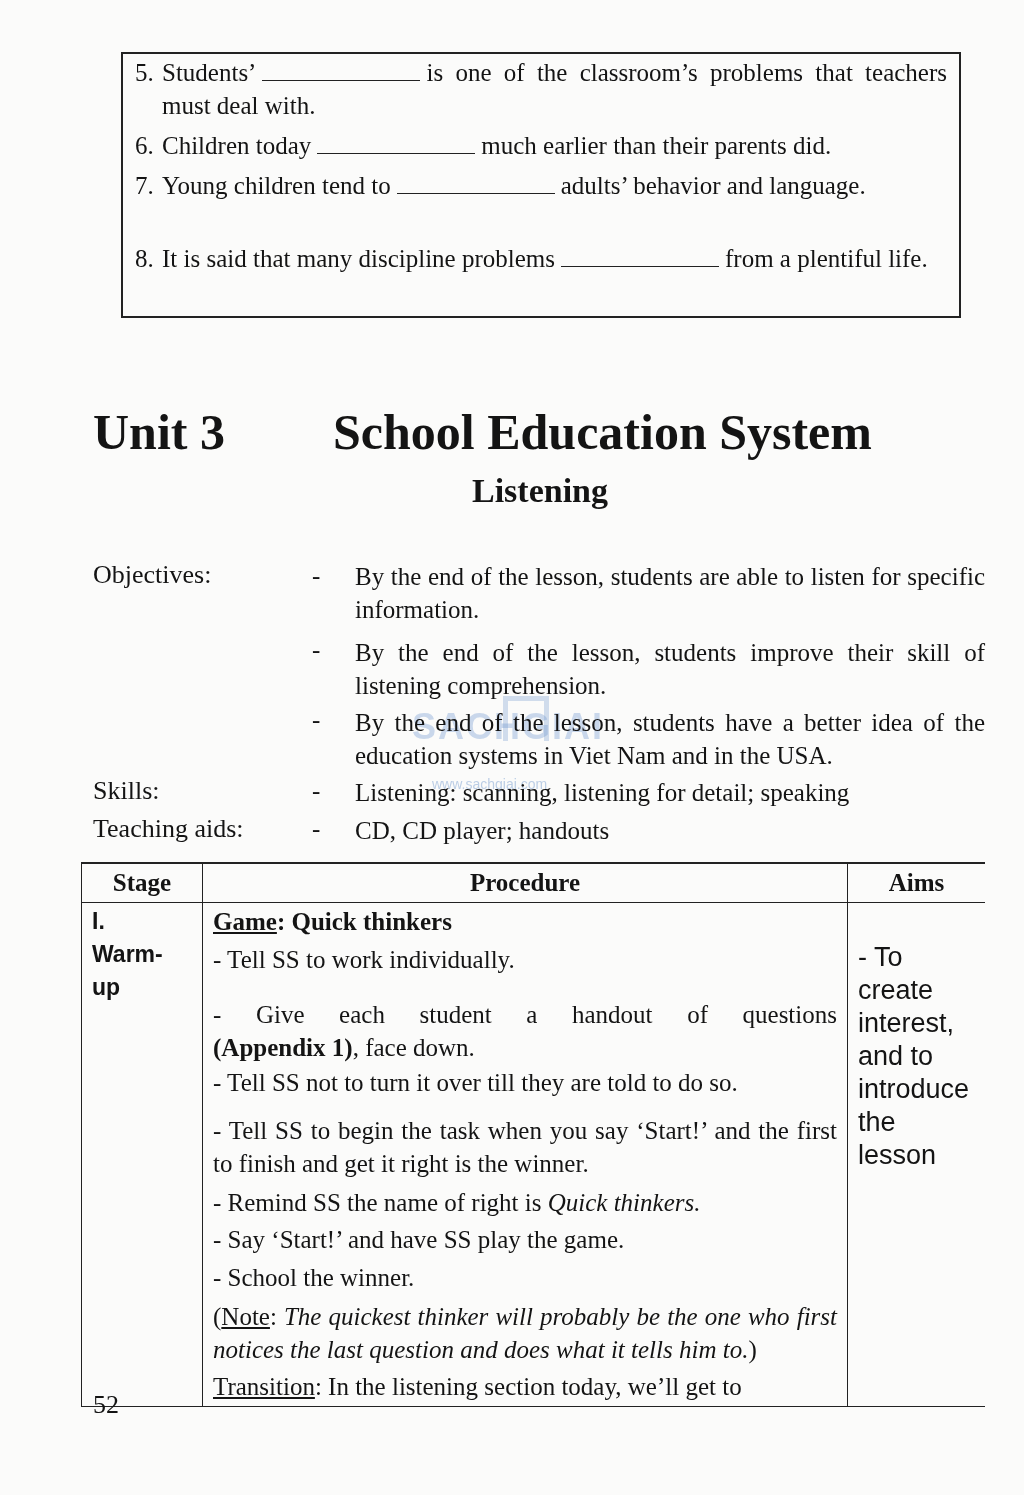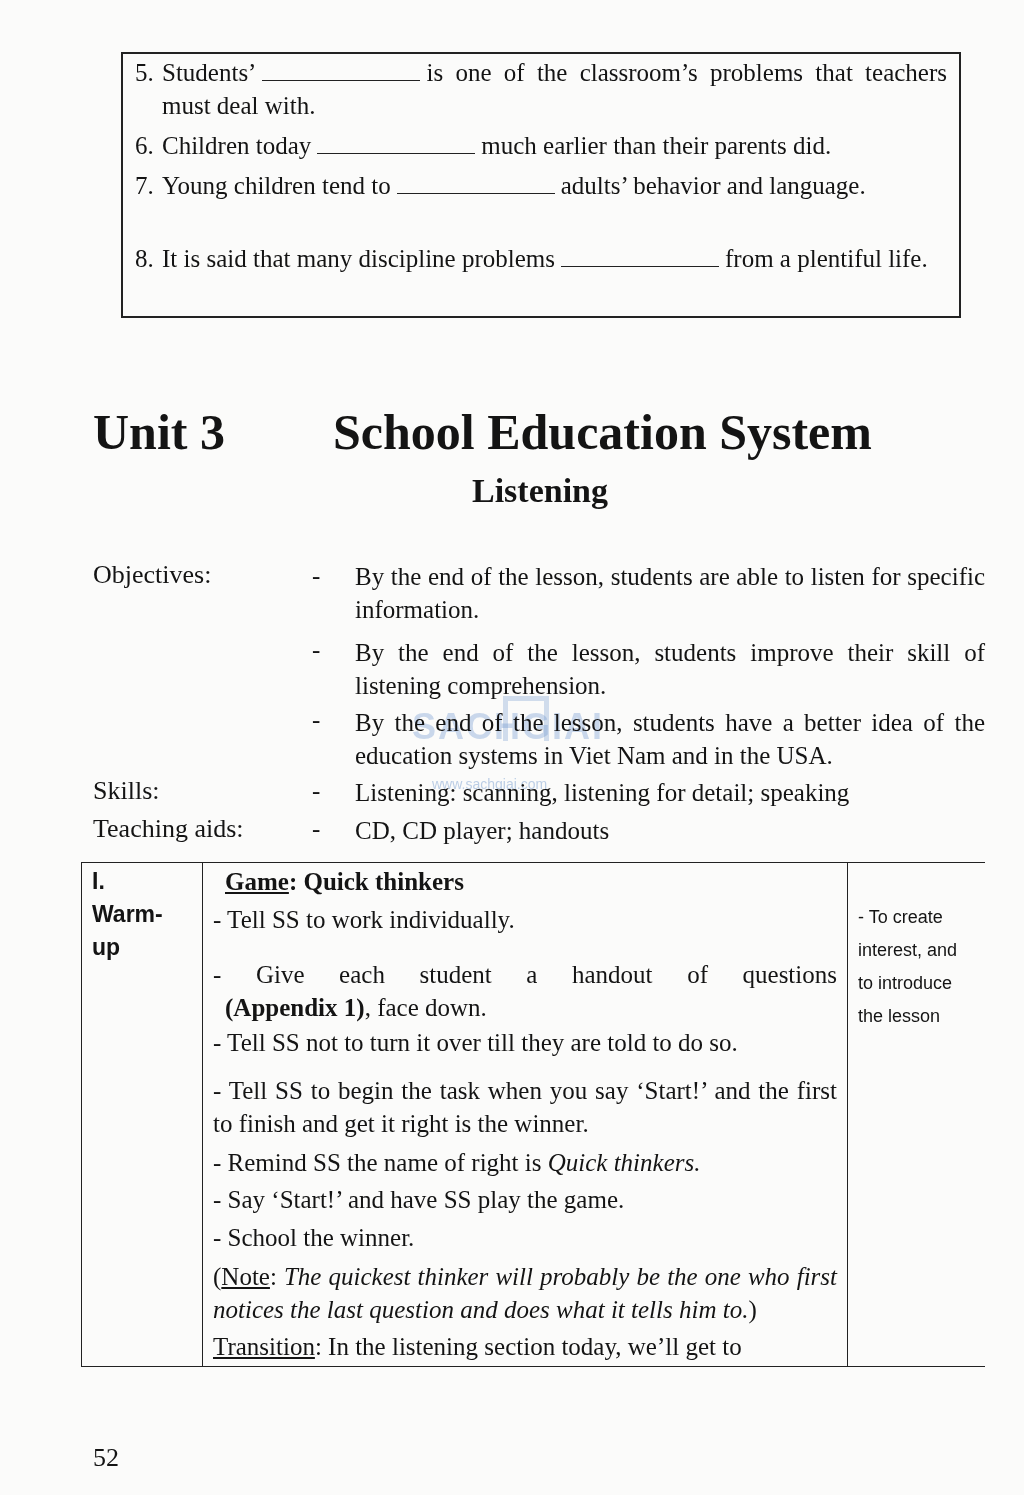--- a/index.html
+++ b/index.html
@@ -110,6 +110,11 @@
 
 <table class="lesson-table">
   <tbody>
+      <tr>
+    <th style="width:100px;">Stage</th>
+    <th>Procedure</th>
+    <th class="aims">Aims</th>
+  </tr>
   <tr style="height:504px;">
     <td class="stage-cell">
       <div>I.</div>

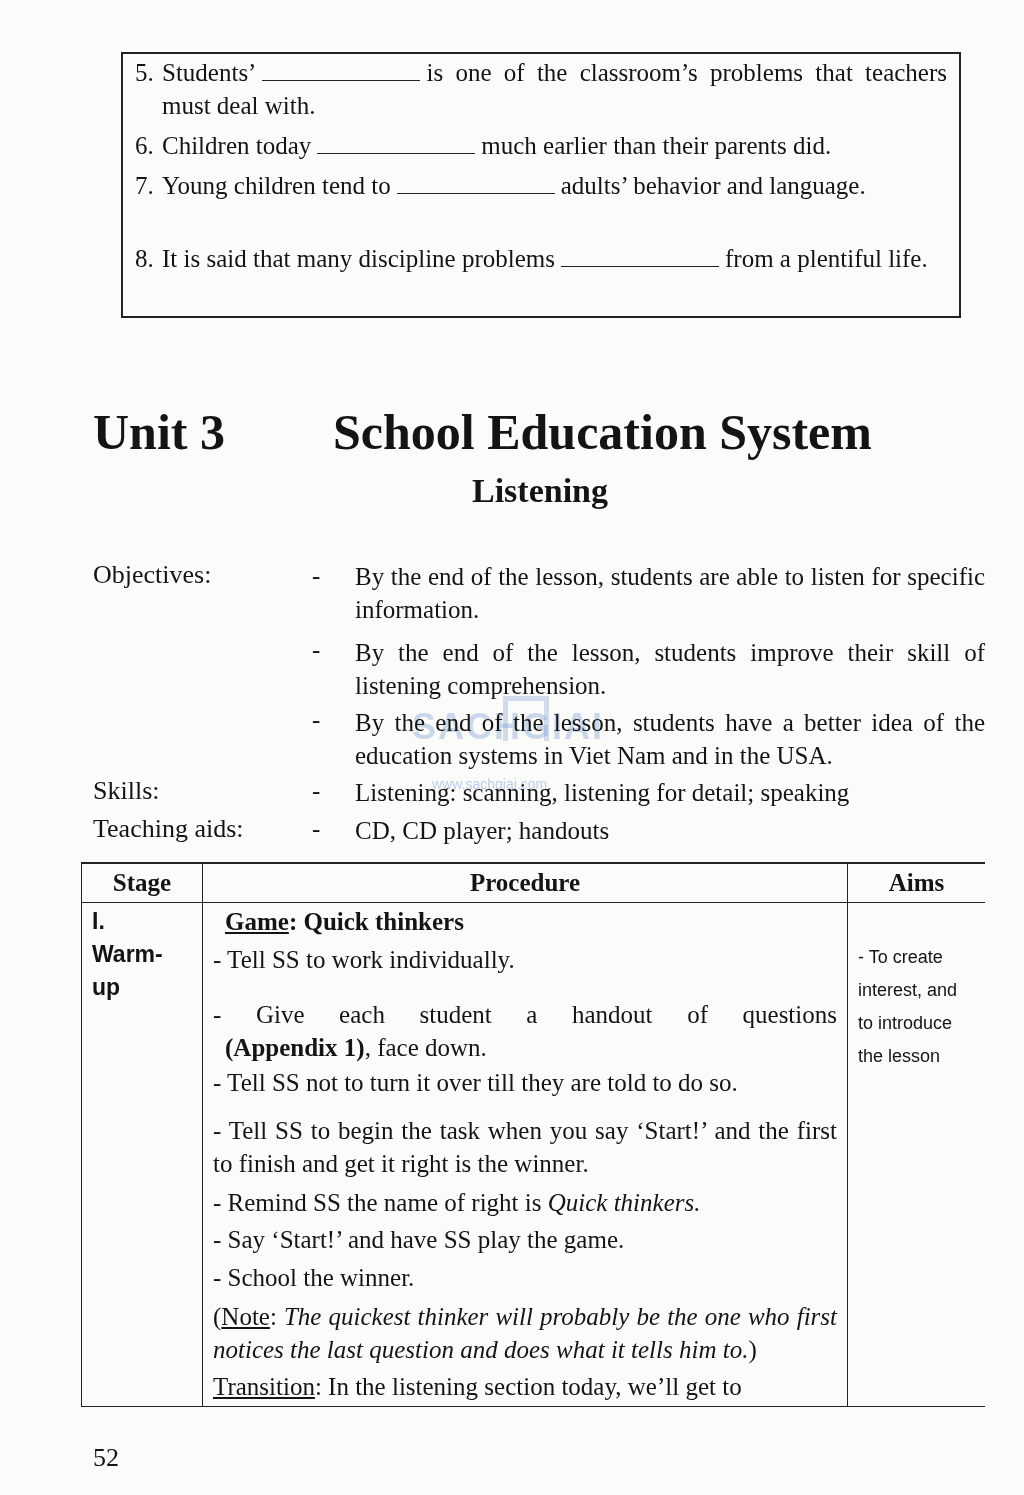--- a/index.html
+++ b/index.html
@@ -56,7 +56,7 @@
     .proc-line { display: block; text-align: justify; text-align-last: left; }
     .proc-line.jl { text-align-last: justify; margin-top: 16px; }
     .u { text-decoration: underline; }
-    .b { font-weight: bold; margin-left: 12px; }
+    .b { font-weight: bold; }
     .i { font-style: italic; }
     .note-italic { font-style: italic; }
 

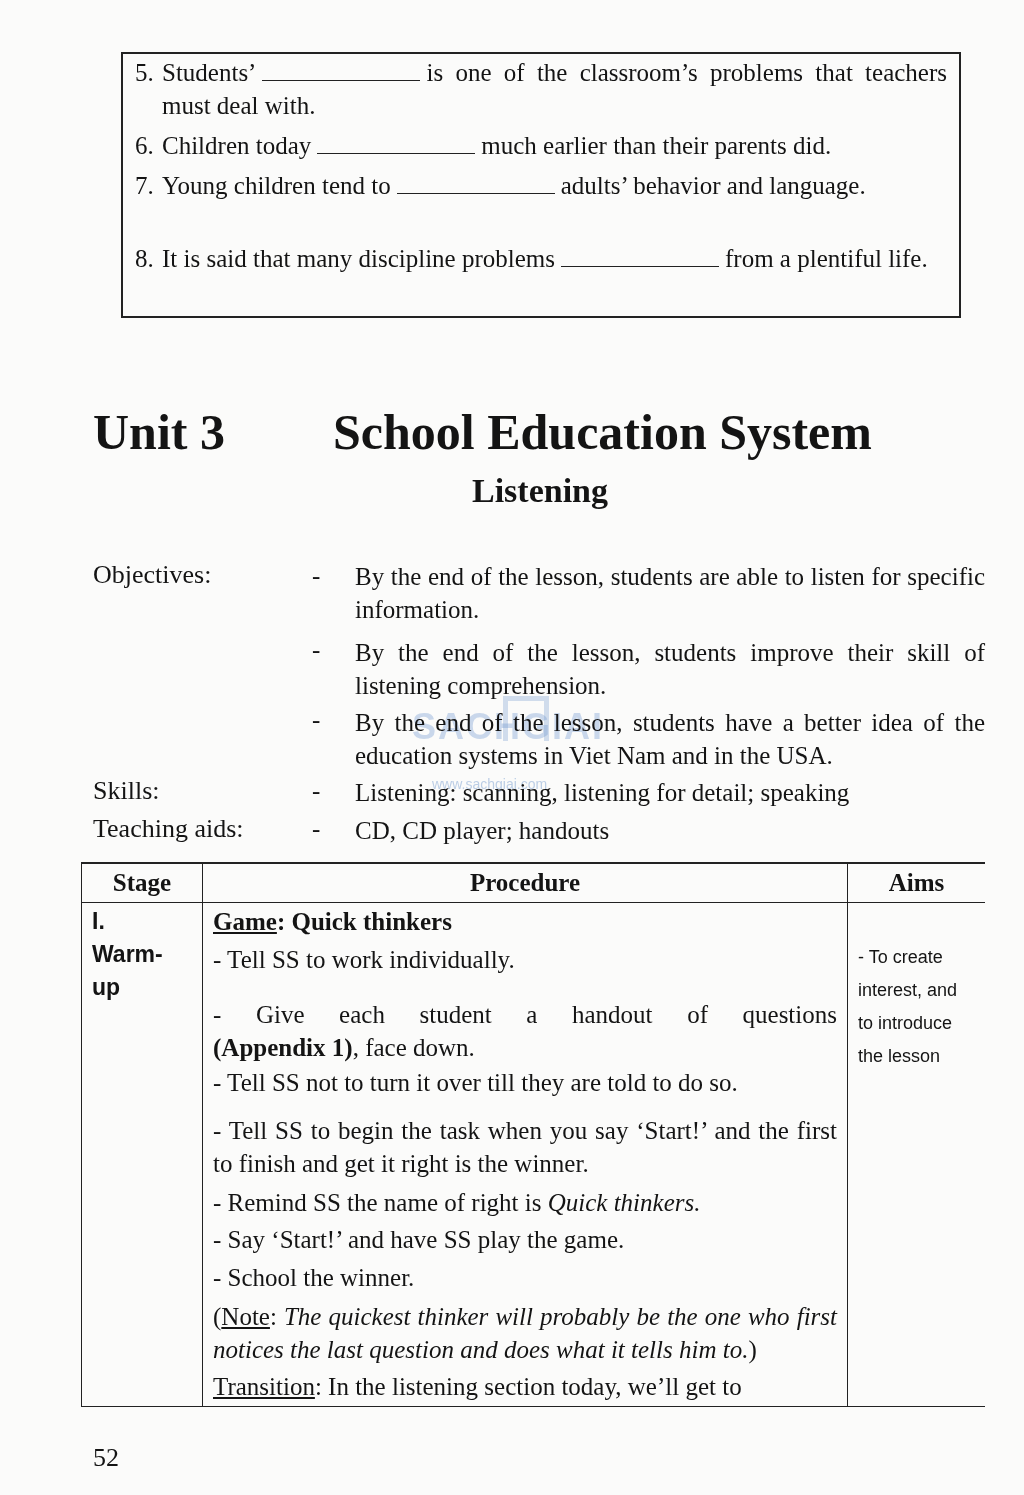--- a/index.html
+++ b/index.html
@@ -52,7 +52,7 @@
     .lesson-table td.aims, .lesson-table th.aims { border-right: none; }
     .stage-cell { width: 100px; font-family: "Liberation Sans", sans-serif; font-weight: bold; font-size: 23px; line-height: 33px; padding-top: 2px !important; }
     .proc-cell { width: 624px; line-height: 37.5px; padding-bottom: 0 !important; }
-    .aims-cell { font-family: "Liberation Sans", sans-serif; font-size: 18px; line-height: 33px; padding-top: 38px !important; }
+    .aims-cell { font-family: "Liberation Sans", sans-serif; font-size: 27px; line-height: 33px; padding-top: 38px !important; }
     .proc-line { display: block; text-align: justify; text-align-last: left; }
     .proc-line.jl { text-align-last: justify; margin-top: 16px; }
     .u { text-decoration: underline; }

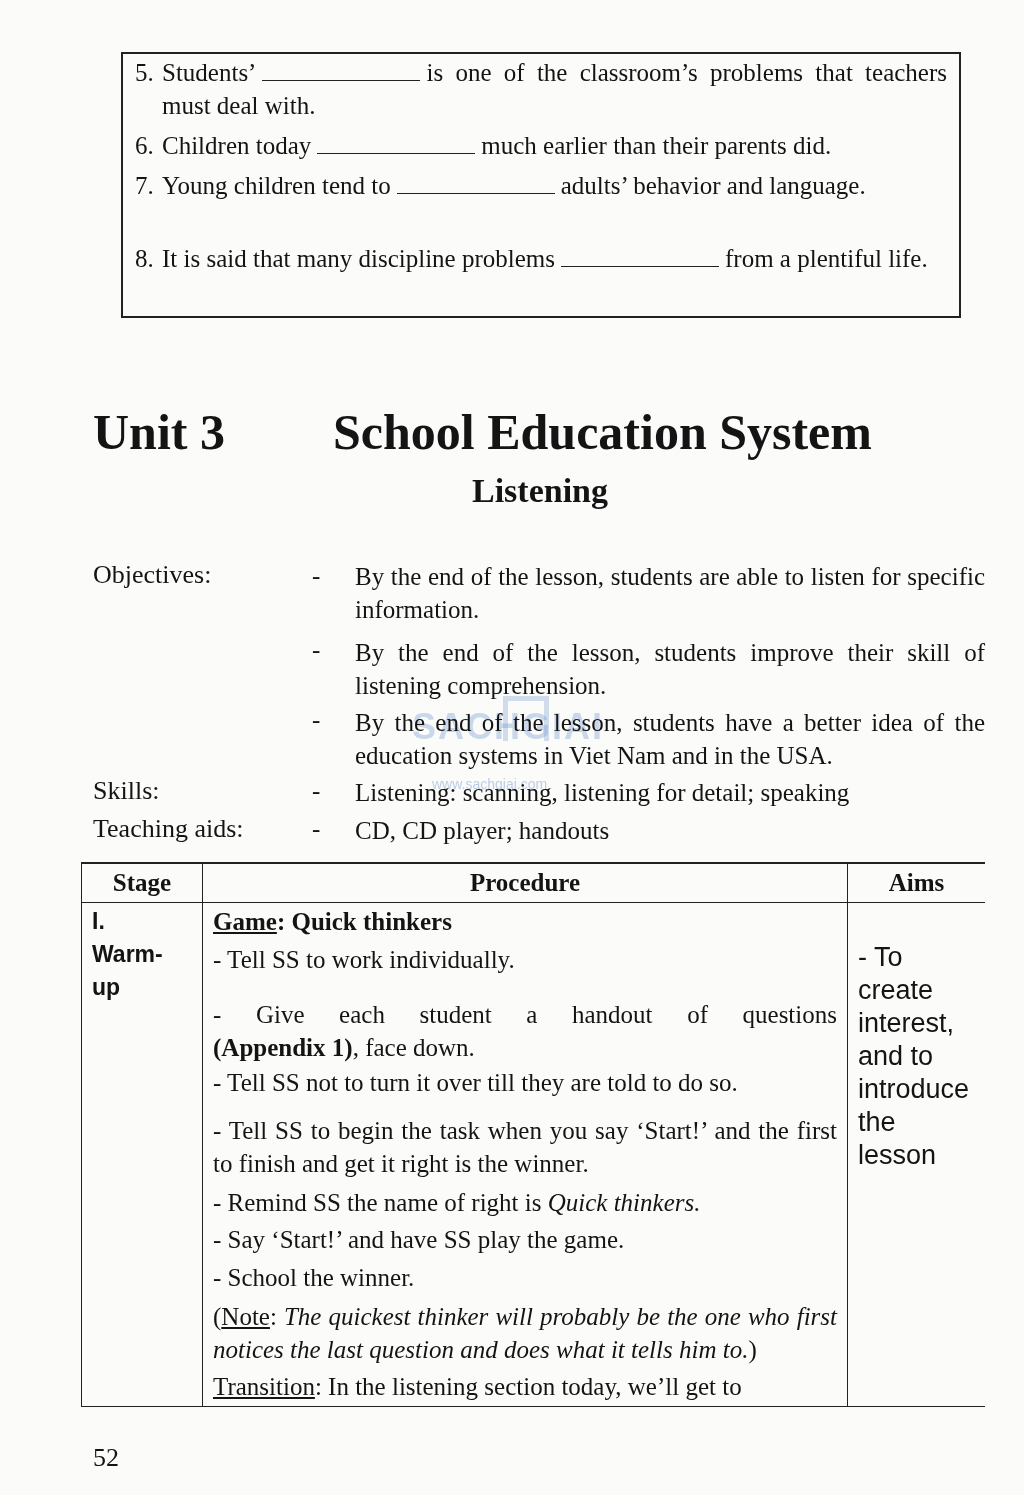--- a/index.html
+++ b/index.html
@@ -60,7 +60,7 @@
     .i { font-style: italic; }
     .note-italic { font-style: italic; }
 
-    .page-number { left: 93px; top: 1443px; font-size: 26px; }
+    .page-number { left: 93px; top: 1390px; font-size: 26px; }
   </style>
 </head>
 <body>

